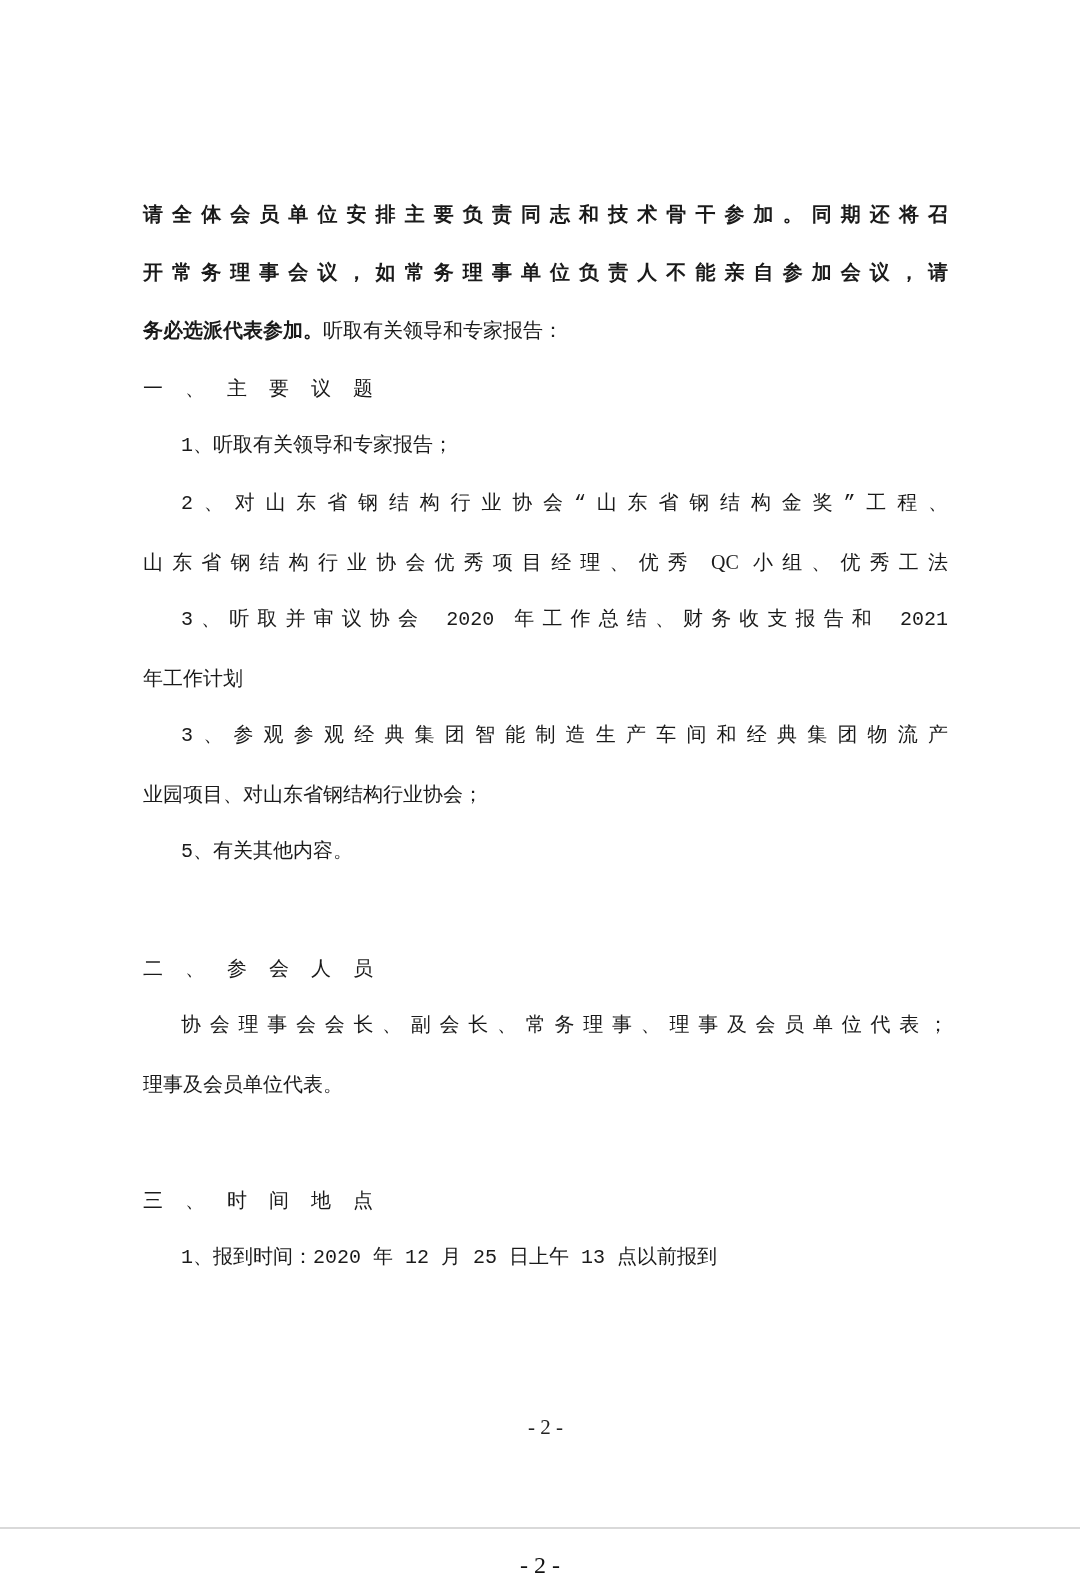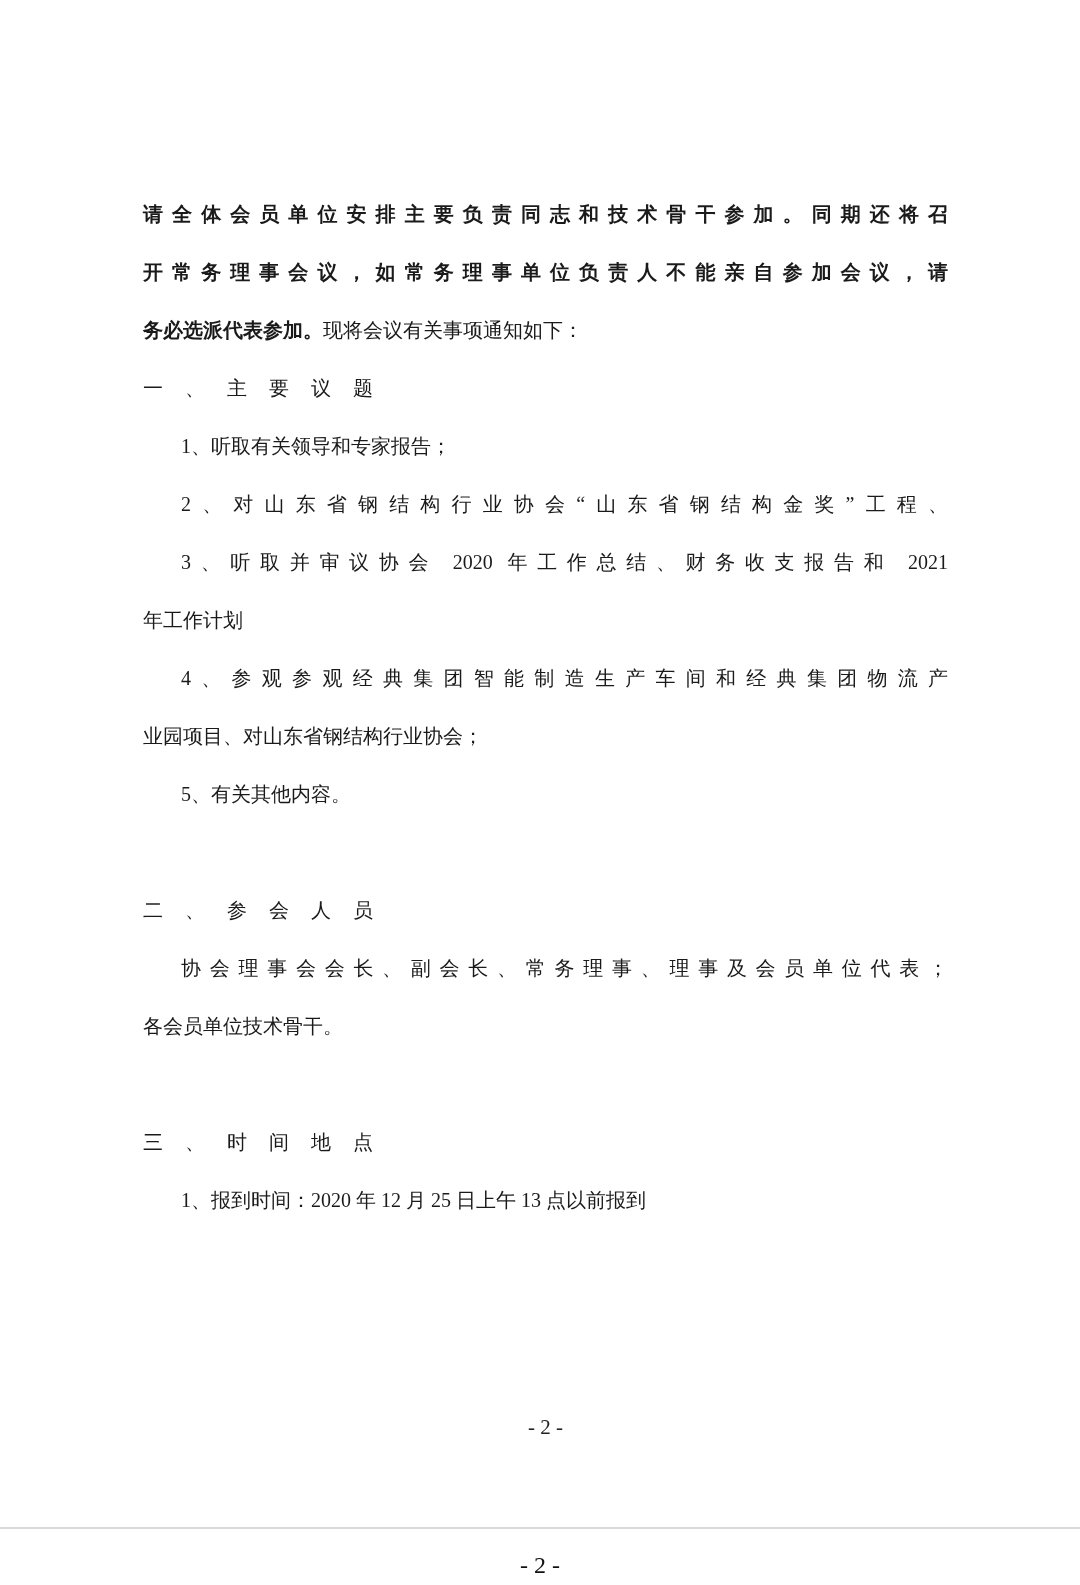--- a/index.html
+++ b/index.html
@@ -74,7 +74,7 @@
 <div class="doc">
   <div class="line just bold">请全体会员单位安排主要负责同志和技术骨干参加。同期还将召</div>
   <div class="line just bold">开常务理事会议，如常务理事单位负责人不能亲自参加会议，请</div>
-  <div class="line left"><span class="bold">务必选派代表参加。</span><span>现将会议有关事项通知如下：</span></div>
+  <div class="line left"><span class="bold">务必选派代表参加。</span><span>听取有关领导和专家报告：</span></div>
   <div class="line left heading">一、主要议题</div>
   <div class="line left ind">1、听取有关领导和专家报告；</div>
   <div class="line just ind">2、对山东省钢结构行业协会“山东省钢结构金奖”工程、</div>

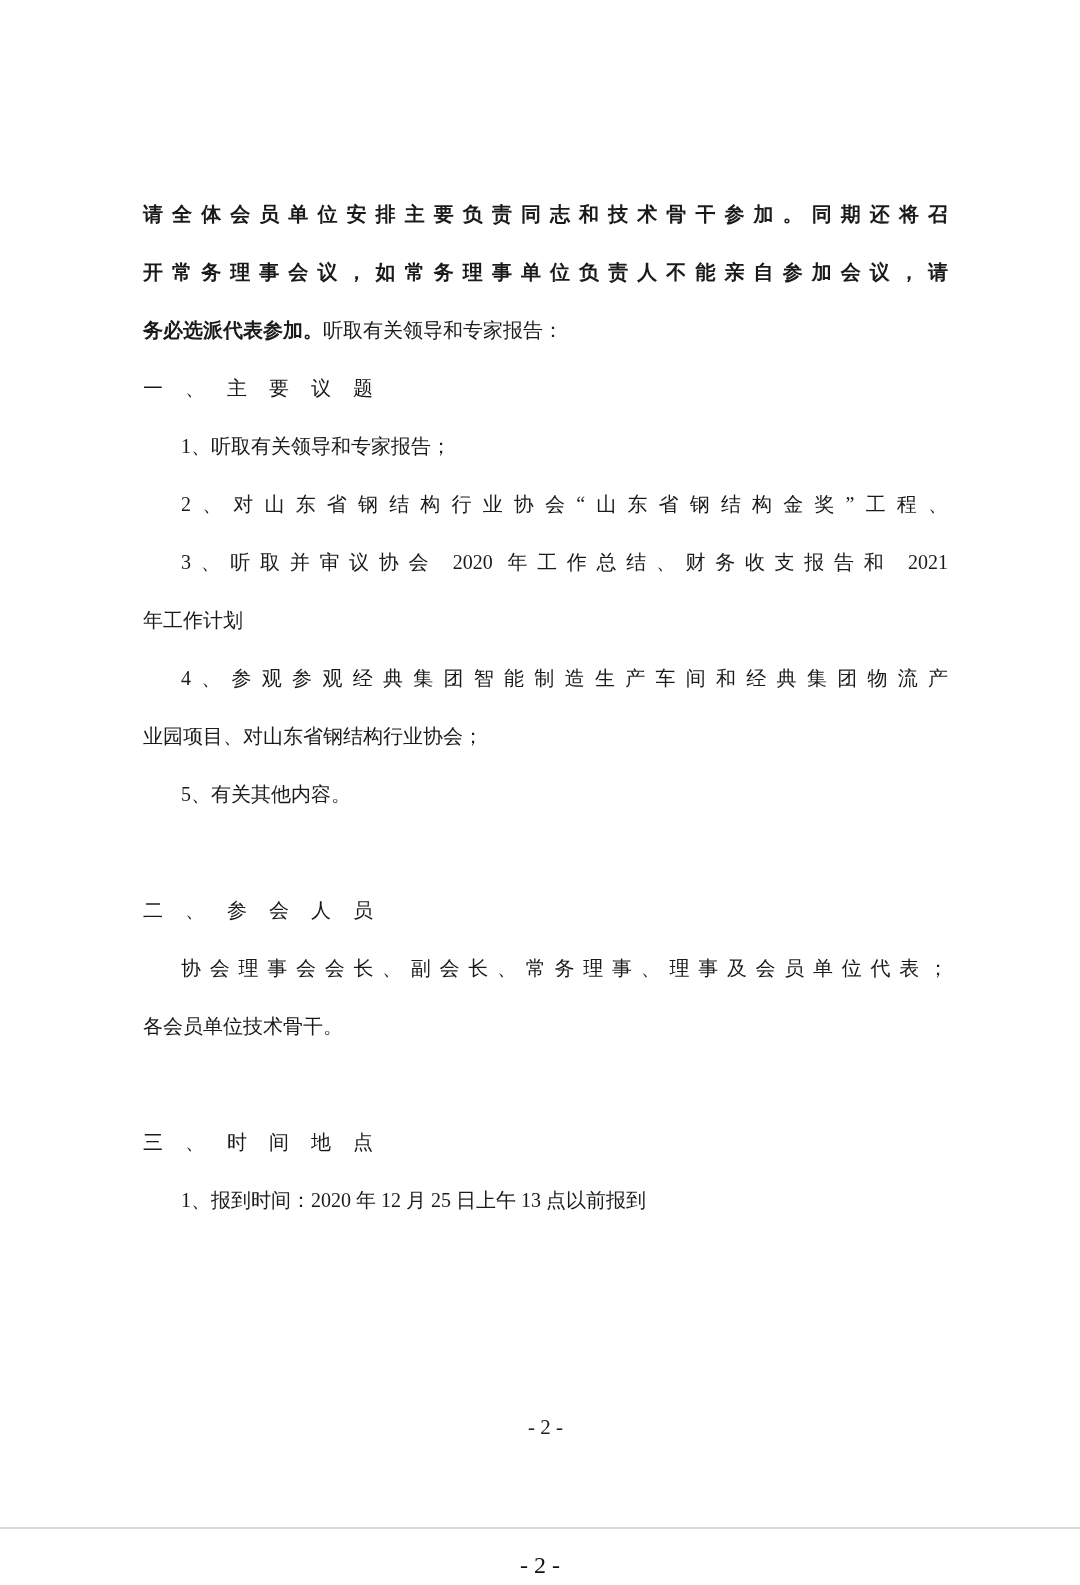--- a/index.html
+++ b/index.html
@@ -34,7 +34,7 @@
     text-justify: inter-character;
   }
   .left { text-align: left; }
-  .ind { text-indent: 38px; }
+  .ind { text-indent: 38px; font-family: Liberation Mono, monospace; }
   .bold { font-weight: 700; }
   .heading { letter-spacing: 22px; }
   .inner-footer {

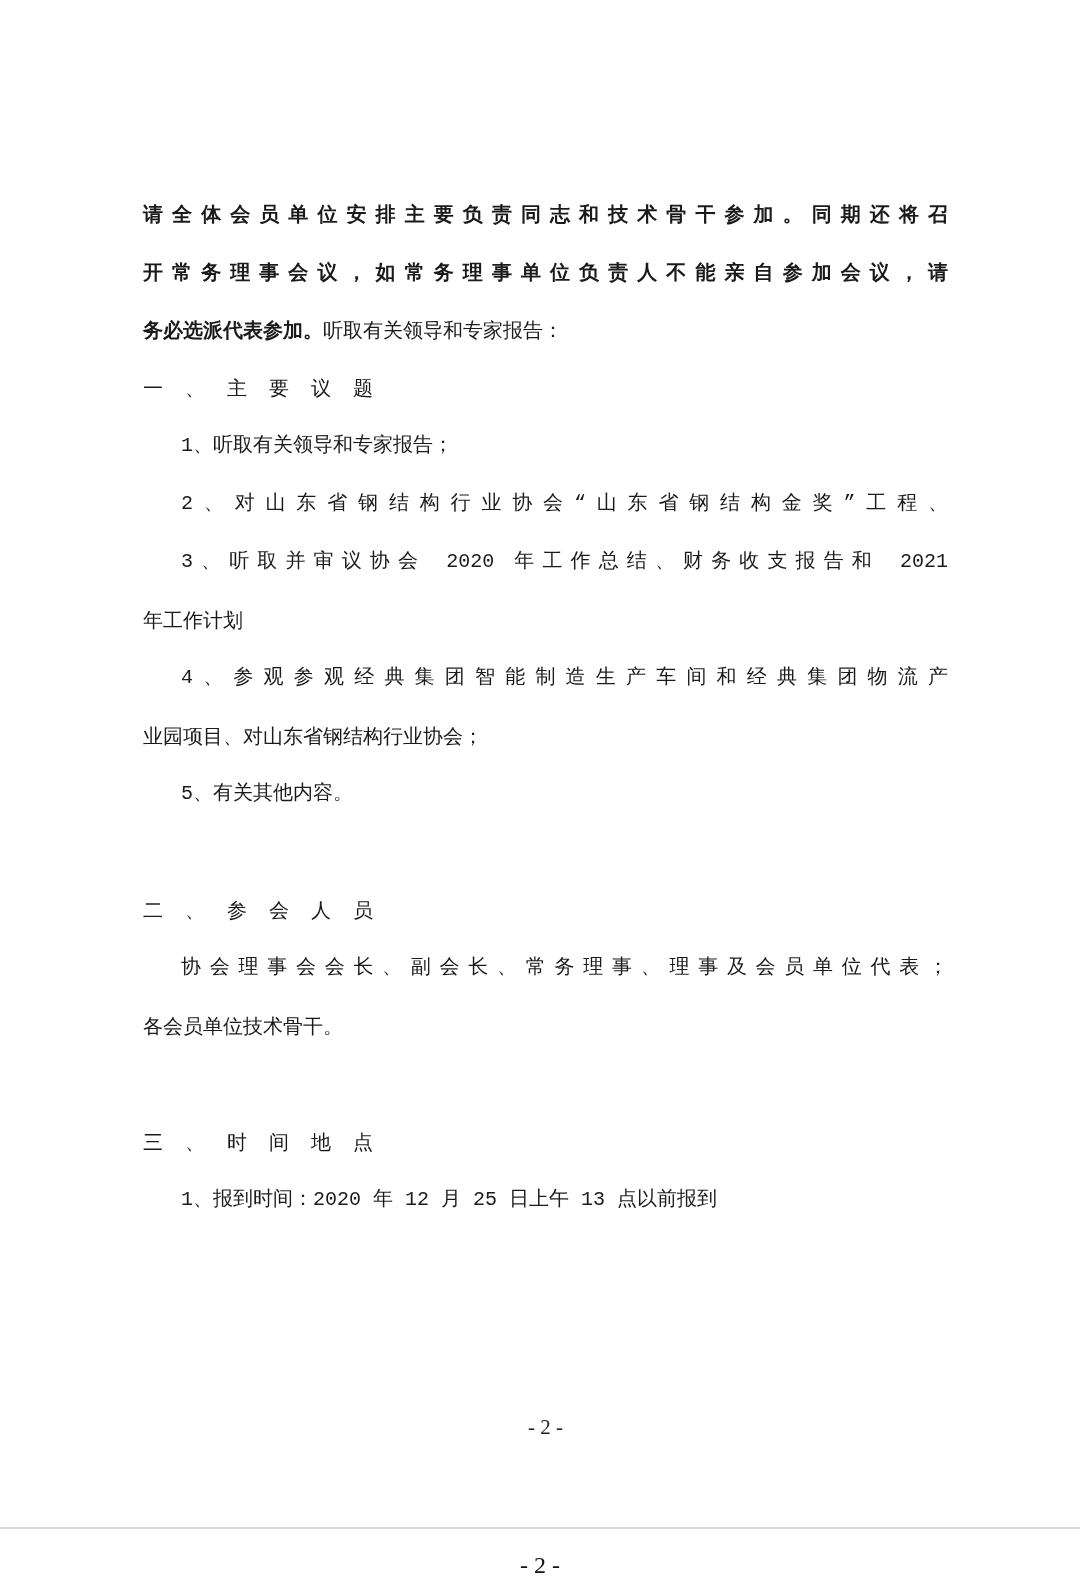--- a/index.html
+++ b/index.html
@@ -78,6 +78,7 @@
   <div class="line left heading">一、主要议题</div>
   <div class="line left ind">1、听取有关领导和专家报告；</div>
   <div class="line just ind">2、对山东省钢结构行业协会“山东省钢结构金奖”工程、</div>
+  <div class="line just">山东省钢结构行业协会优秀项目经理、优秀 QC 小组、优秀工法</div>
   <div class="line just ind">3、听取并审议协会 2020 年工作总结、财务收支报告和 2021</div>
   <div class="line left">年工作计划</div>
   <div class="line just ind">4、参观参观经典集团智能制造生产车间和经典集团物流产</div>

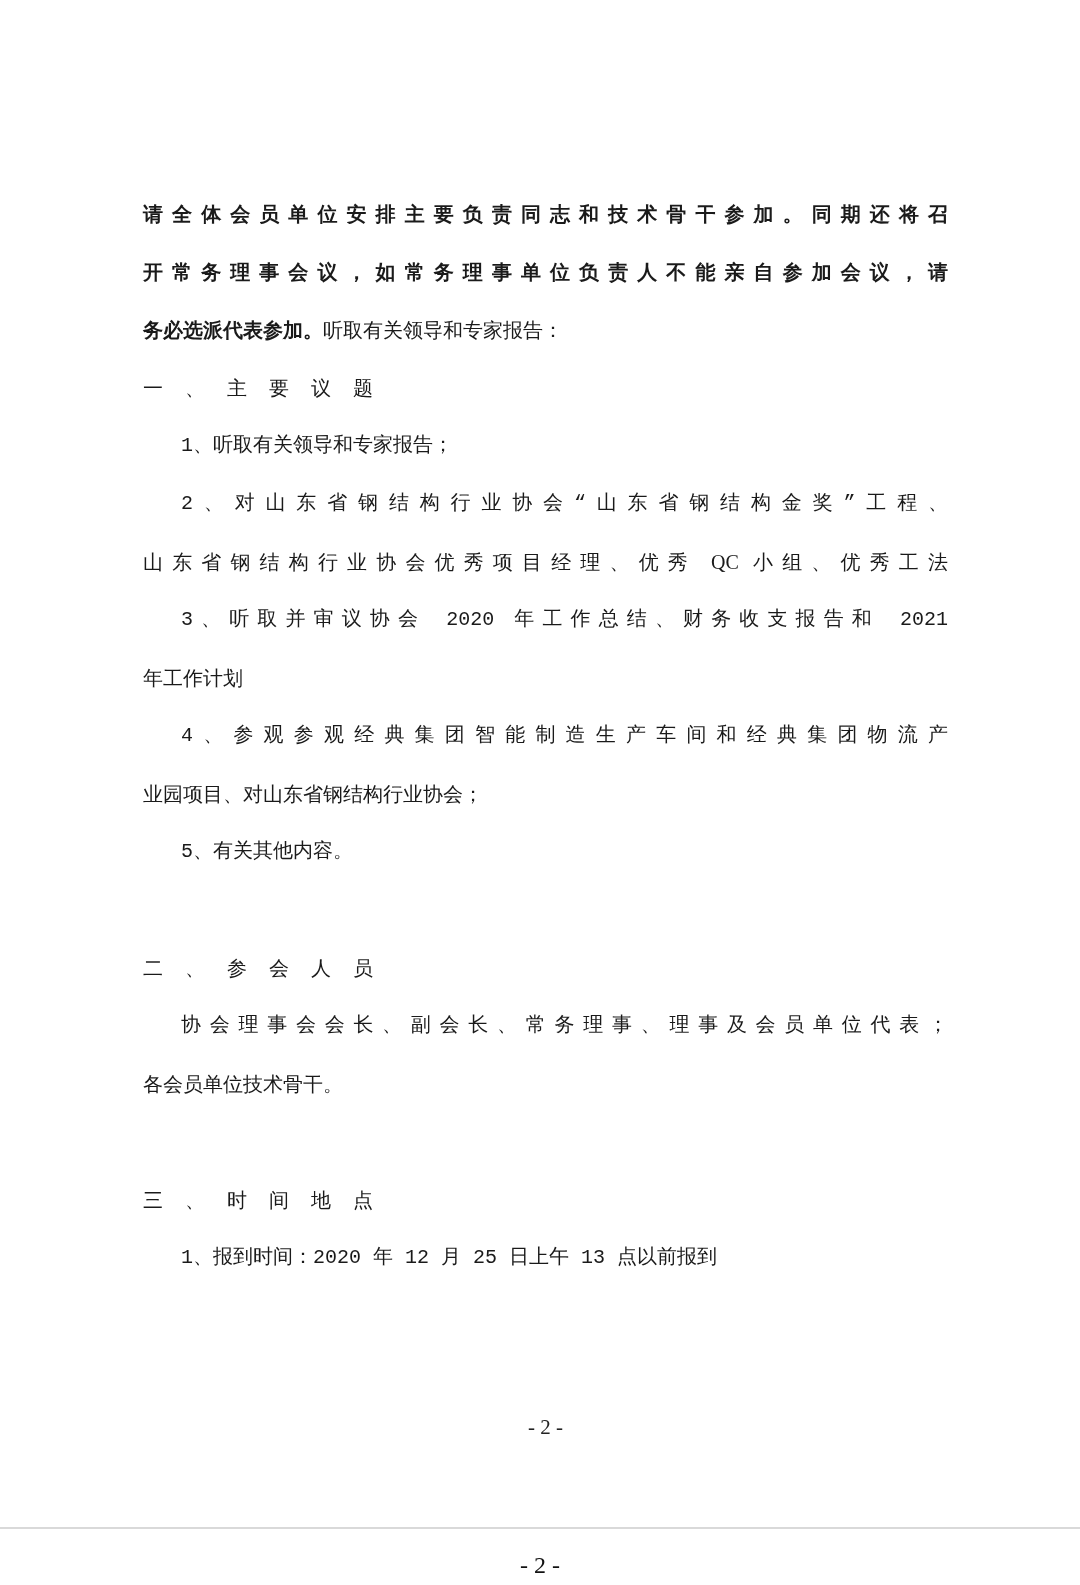--- a/index.html
+++ b/index.html
@@ -81,7 +81,7 @@
   <div class="line just">山东省钢结构行业协会优秀项目经理、优秀 QC 小组、优秀工法</div>
   <div class="line just ind">3、听取并审议协会 2020 年工作总结、财务收支报告和 2021</div>
   <div class="line left">年工作计划</div>
-  <div class="line just ind">4、参观参观经典集团智能制造生产车间和经典集团物流产</div>
+  <div class="line just ind">3、参观参观经典集团智能制造生产车间和经典集团物流产</div>
   <div class="line left">业园项目、对山东省钢结构行业协会；</div>
   <div class="line left ind">5、有关其他内容。</div>
   <div class="sp"></div>

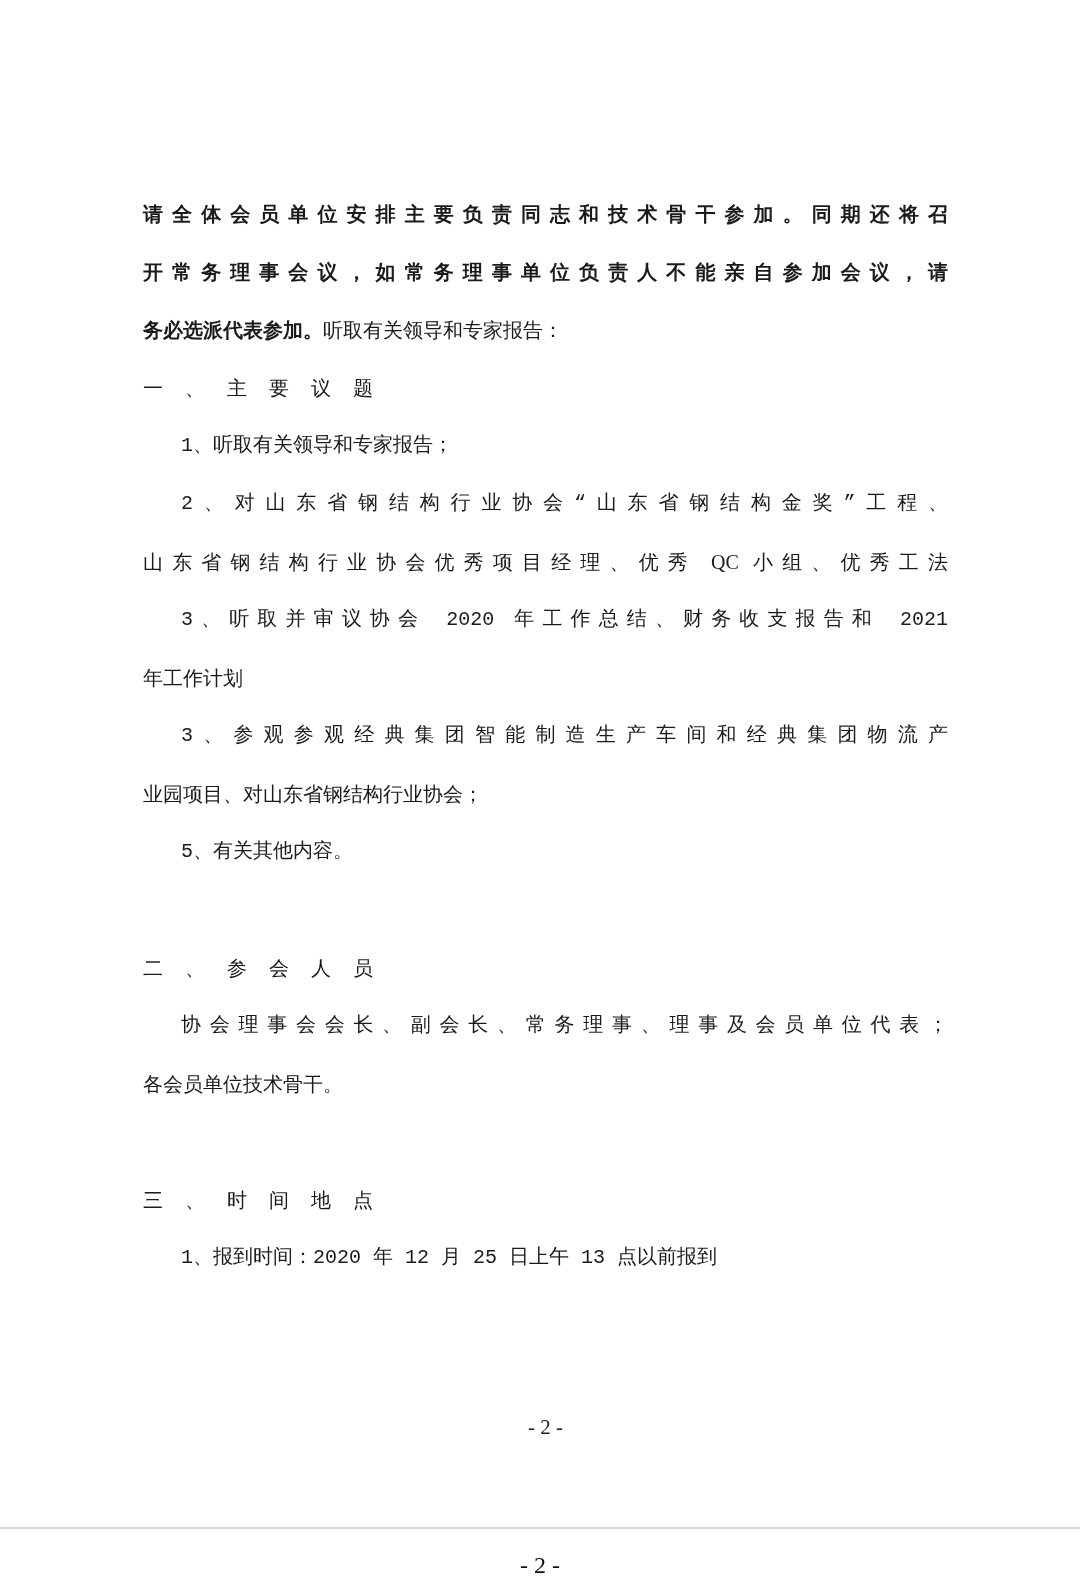--- a/index.html
+++ b/index.html
@@ -87,7 +87,7 @@
   <div class="sp"></div>
   <div class="line left heading">二、参会人员</div>
   <div class="line just ind">协会理事会会长、副会长、常务理事、理事及会员单位代表；</div>
-  <div class="line left">各会员单位技术骨干。</div>
+  <div class="line left">理事及会员单位代表。</div>
   <div class="sp"></div>
   <div class="line left heading">三、时间地点</div>
   <div class="line left ind">1、报到时间：2020 年 12 月 25 日上午 13 点以前报到</div>

